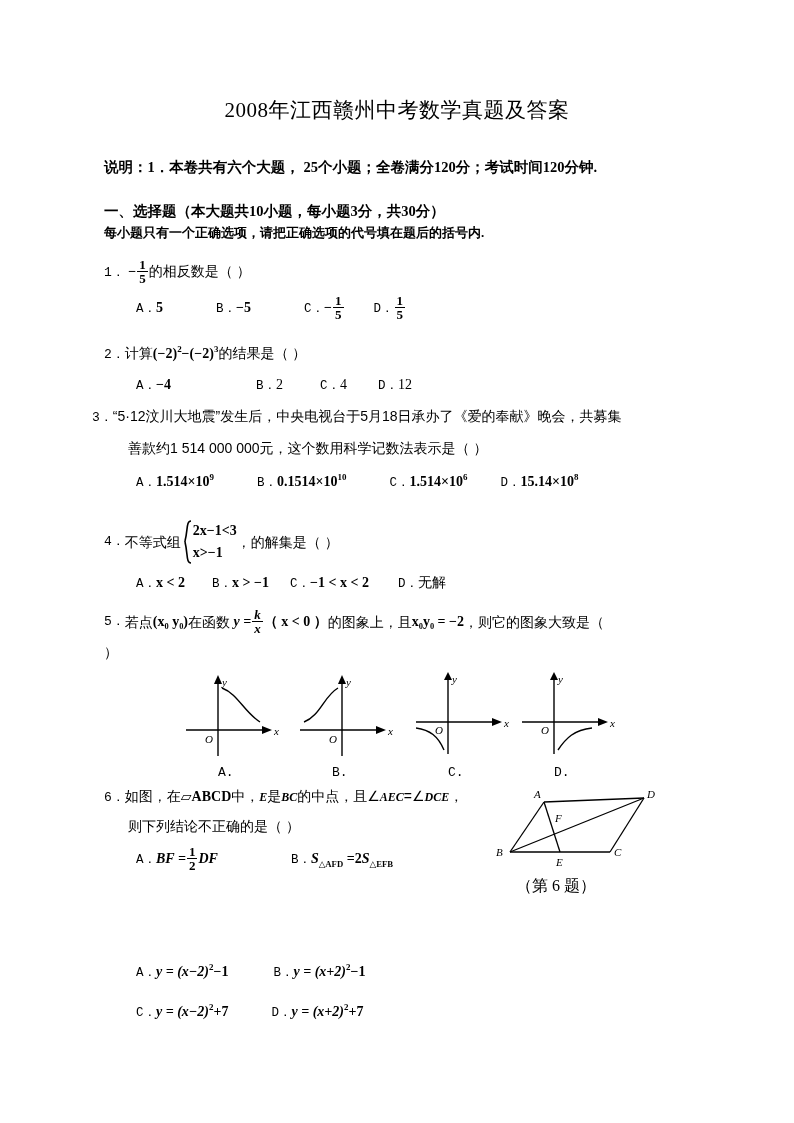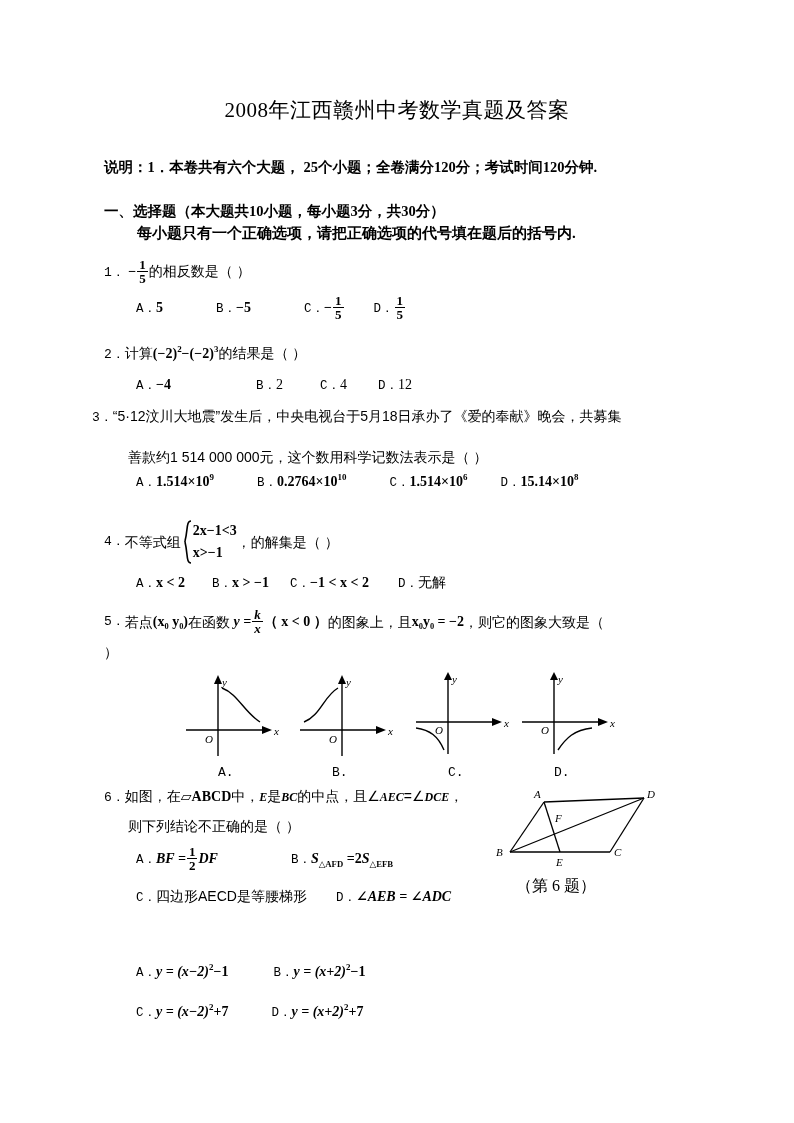--- a/index.html
+++ b/index.html
@@ -48,10 +48,9 @@
   .sec-sub {
     position: absolute;
     left: 104px; top: 224px;
-    font-size: 15px;
-    font-weight: bold;
-    white-space: nowrap;
-    margin-left: 33px;
+    font-size: 13px;
+    font-weight: bold;
+    white-space: nowrap;
   }
   .qnum {
     font-family: "Liberation Mono", "DejaVu Sans Mono", monospace;

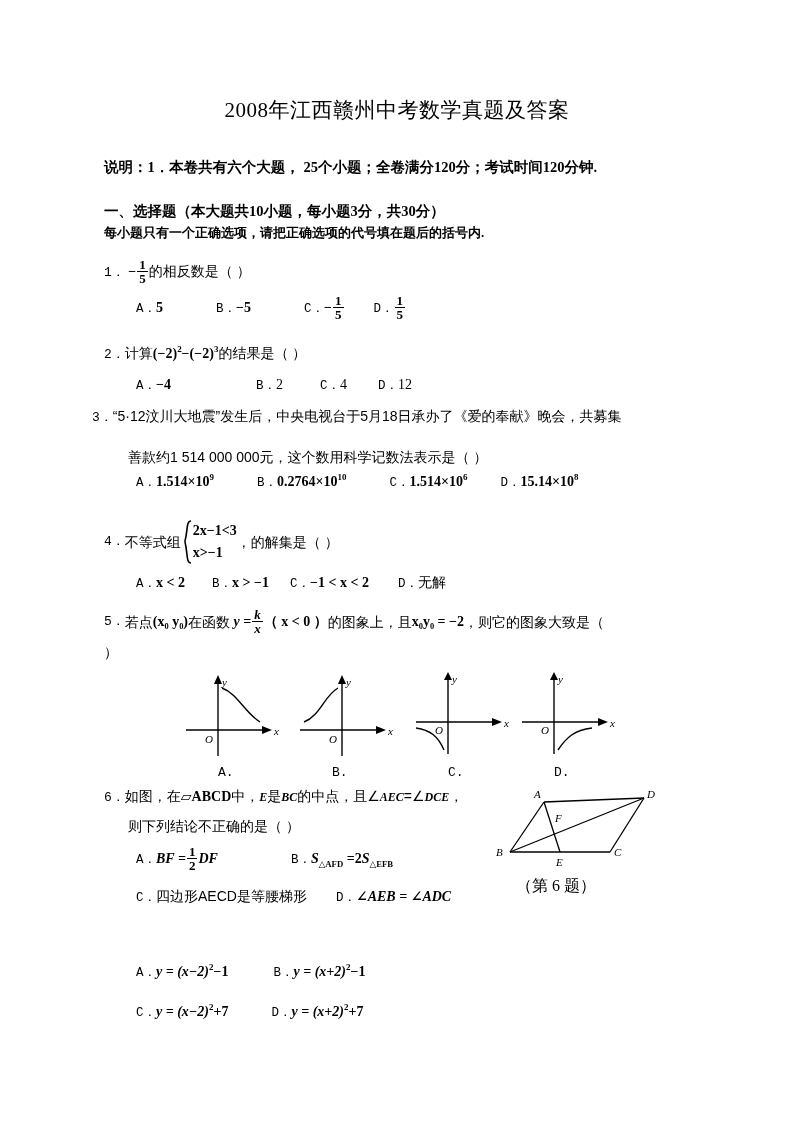--- a/index.html
+++ b/index.html
@@ -186,7 +186,7 @@
   <div class="qline" style="left:92px; top:408px;">
     <span class="qnum">3．</span><span class="cn">“5·12汶川大地震”发生后，中央电视台于5月18日承办了《爱的奉献》晚会，共募集</span>
   </div>
-  <div class="qline" style="left:128px; top:440px;margin-top:9px;">
+  <div class="qline" style="left:128px; top:440px;">
     <span class="cn">善款约1 514 000 000元，这个数用科学记数法表示是（    ）</span>
   </div>
   <div class="optline" style="left:136px; top:472px;">

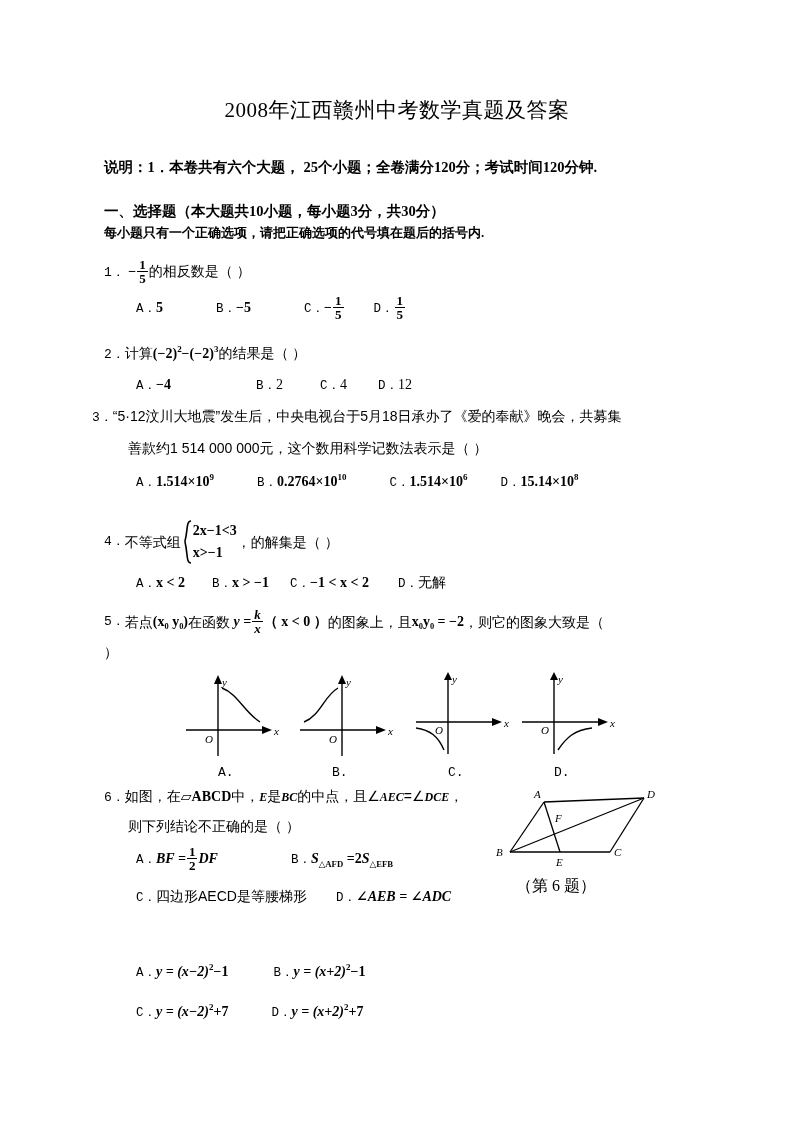--- a/index.html
+++ b/index.html
@@ -192,7 +192,7 @@
   <div class="optline" style="left:136px; top:472px;">
     <span class="olab">A．</span><span class="mathbn">1.514×10</span><sup class="ex">9</sup>
     <span style="display:inline-block;width:36px"></span>
-    <span class="olab">B．</span><span class="mathbn">0.2764×10</span><sup class="ex">10</sup>
+    <span class="olab">B．</span><span class="mathbn">0.1514×10</span><sup class="ex">10</sup>
     <span style="display:inline-block;width:36px"></span>
     <span class="olab">C．</span><span class="mathbn">1.514×10</span><sup class="ex">6</sup>
     <span style="display:inline-block;width:26px"></span>

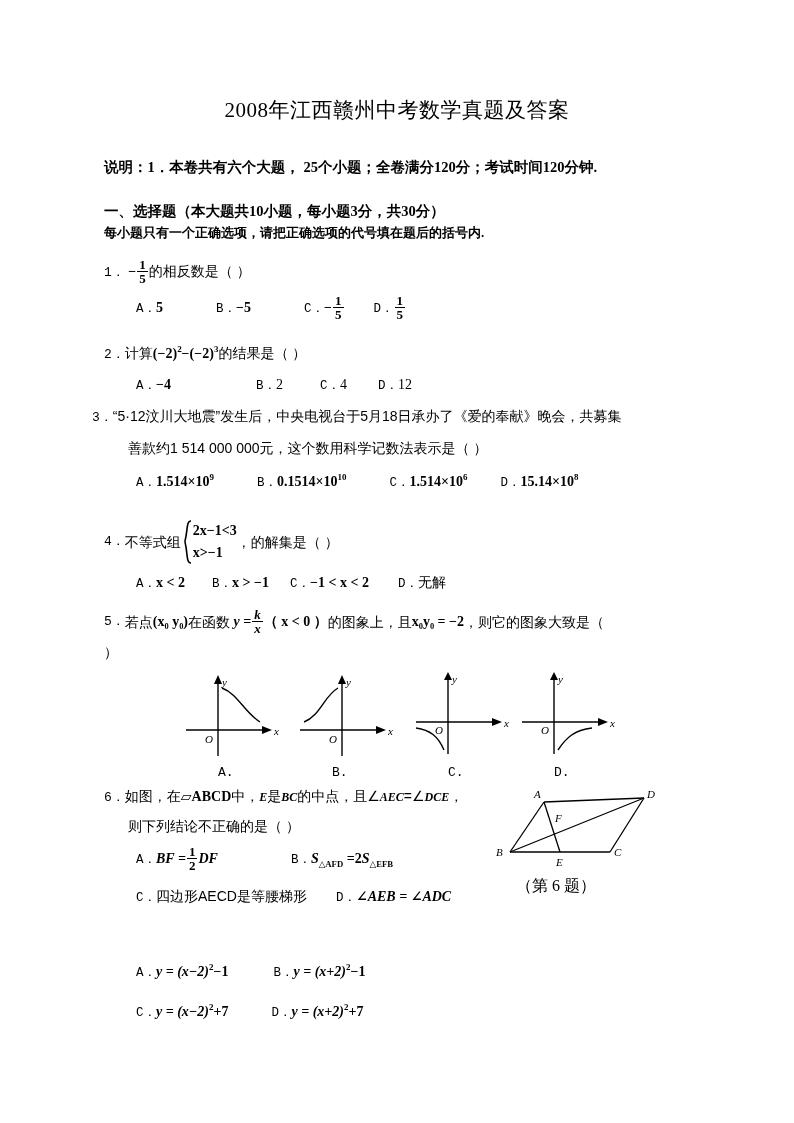--- a/index.html
+++ b/index.html
@@ -291,11 +291,6 @@
     <span style="display:inline-block;width:66px"></span>
     <span class="olab">B．</span><span class="mathb">S</span><sub class="sb">△AFD</sub><span class="mathbn"> =2</span><span class="mathb">S</span><sub class="sb">△EFB</sub>
   </div>
-  <div class="optline" style="left:136px; top:888px;">
-    <span class="olab">C．</span><span class="cn">四边形AECD是等腰梯形</span>
-    <span style="display:inline-block;width:22px"></span>
-    <span class="olab">D．</span><span class="mathb">∠AEB = ∠ADC</span>
-  </div>
 
   <div class="fig6">
     <svg width="190" height="90" viewBox="0 0 190 90">

